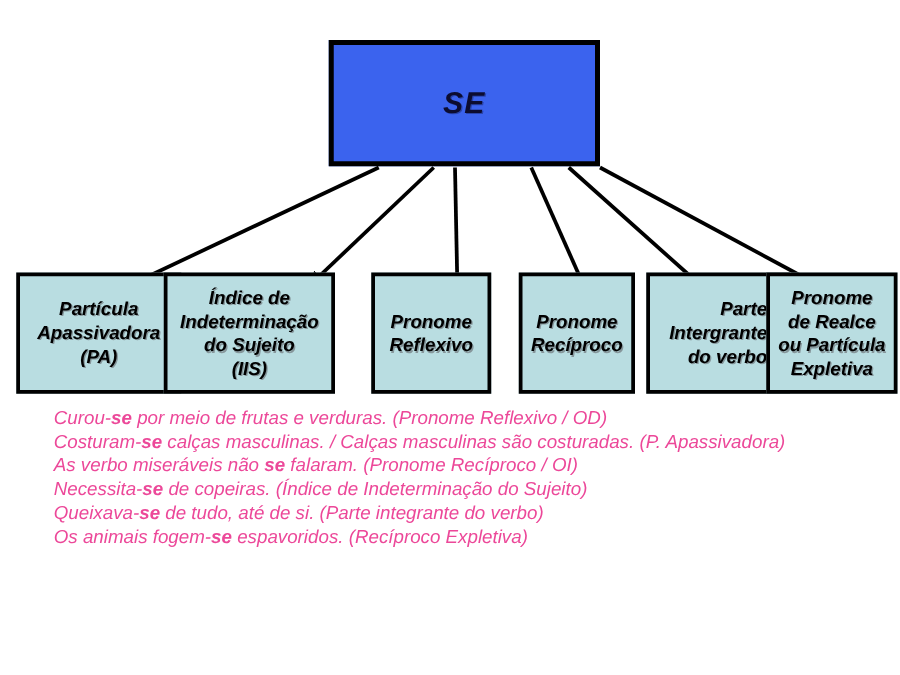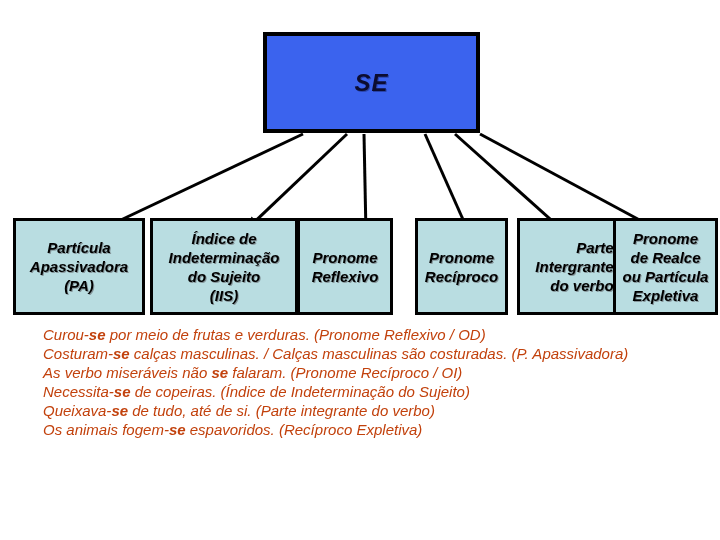--- a/index.html
+++ b/index.html
@@ -36,7 +36,7 @@
     text-shadow: 1px 1px 0 rgba(125,138,142,0.85);
   }
   .node-1 { left: 13px;  width: 132px; }
-  .node-2 { left: 150px; width: 148px; text-align: center; }
+  .node-2 { left: 131px; width: 137px; text-align: center; }
   .node-3 { left: 297px; width: 96px; }
   .node-4 { left: 415px; width: 93px; }
   .node-5 { left: 517px; width: 115px; text-align: right; }

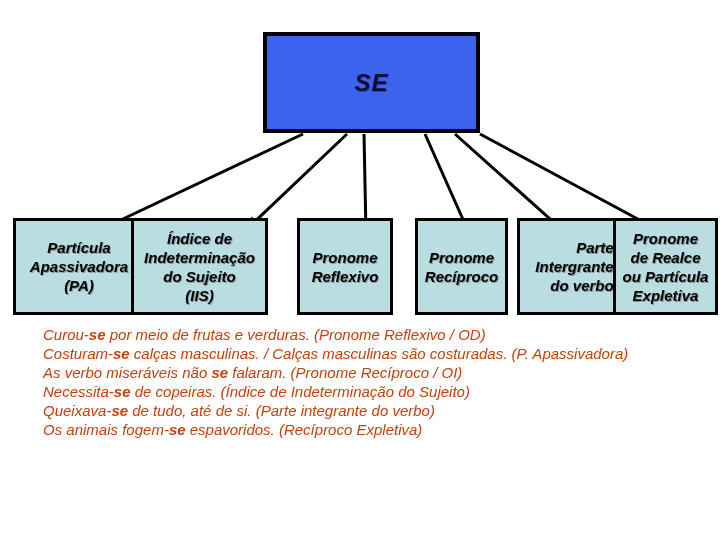--- a/index.html
+++ b/index.html
@@ -51,7 +51,7 @@
     position: absolute;
     left: 43px; top: 325px; width: 660px;
     font-size: 15px; line-height: 19px;
-    color: #c2410c;
+    color: #ec4899;
     white-space: nowrap;
   }
   .examples .se { font-weight: bold; }

